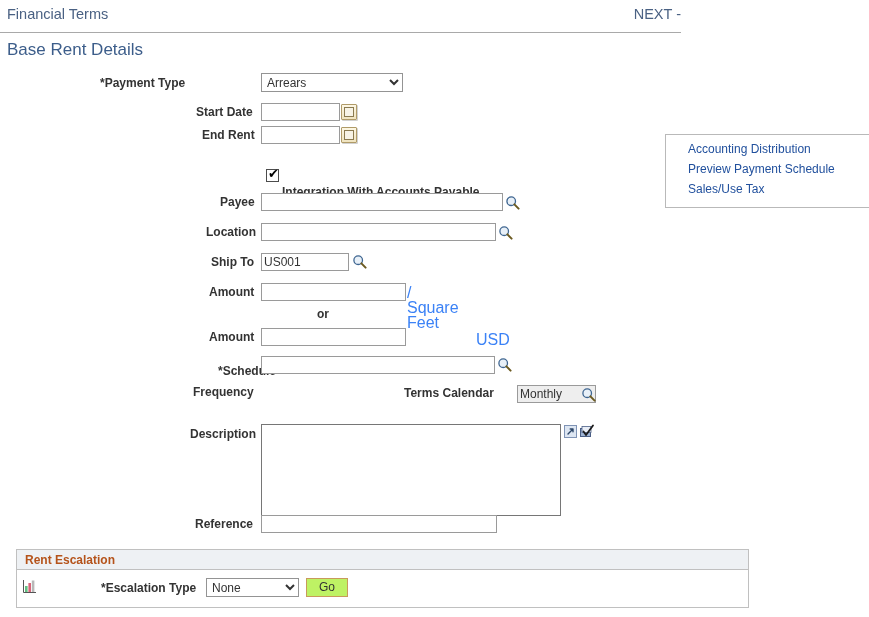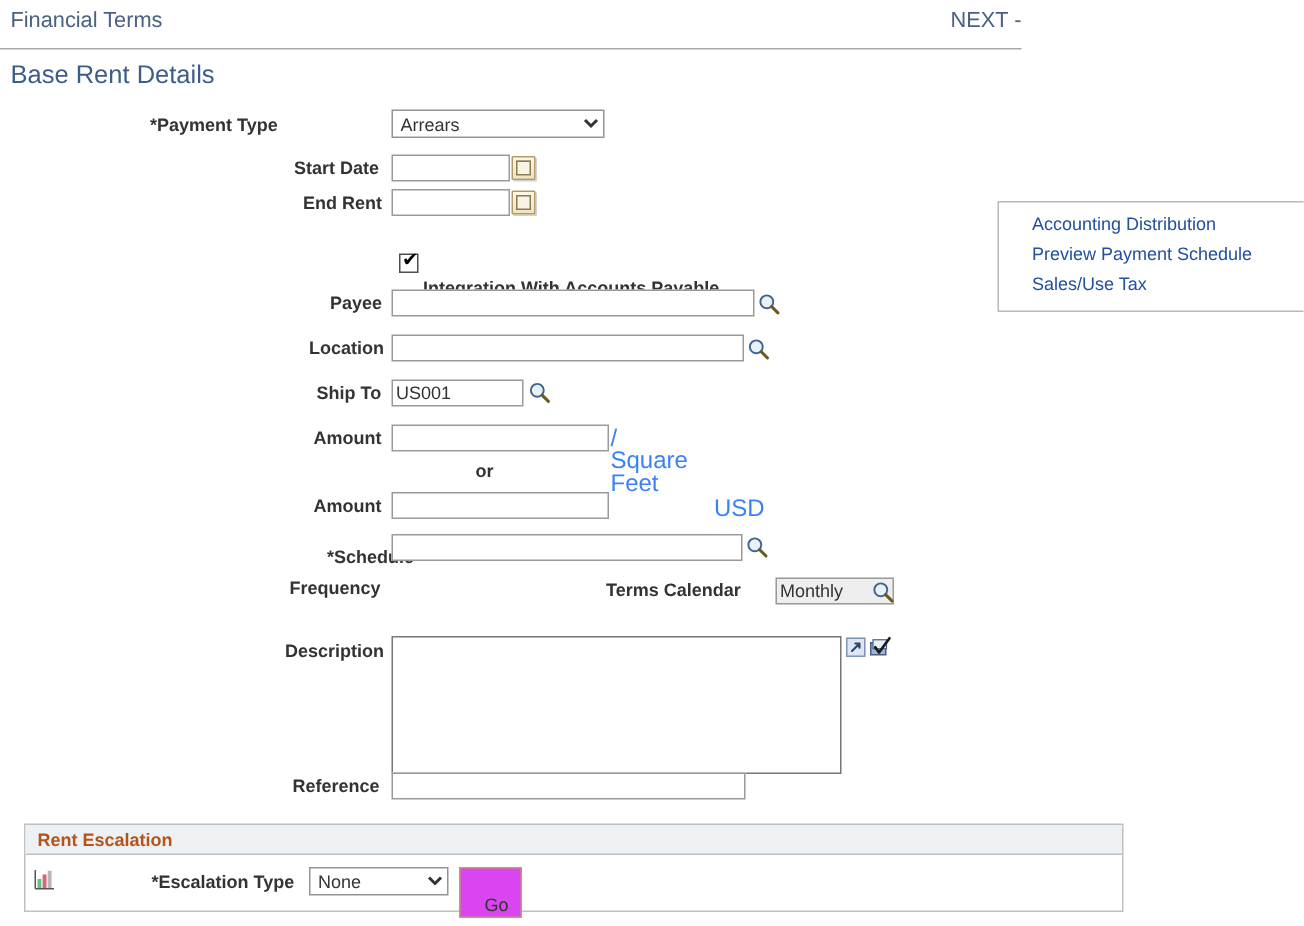--- a/index.html
+++ b/index.html
@@ -242,13 +242,13 @@
     height: 19px;
     box-sizing: border-box;
     border: 1px solid #c89a5b;
-    background: #d946ef;
+    background: #bef264;
     font-family: "Liberation Sans", sans-serif;
     font-size: 12px;
     color: #333333;
     line-height: 17px;
     text-align: center;
-    padding: 16px;
+    padding: 0;
     cursor: pointer;
   }
   .chart-icon {

